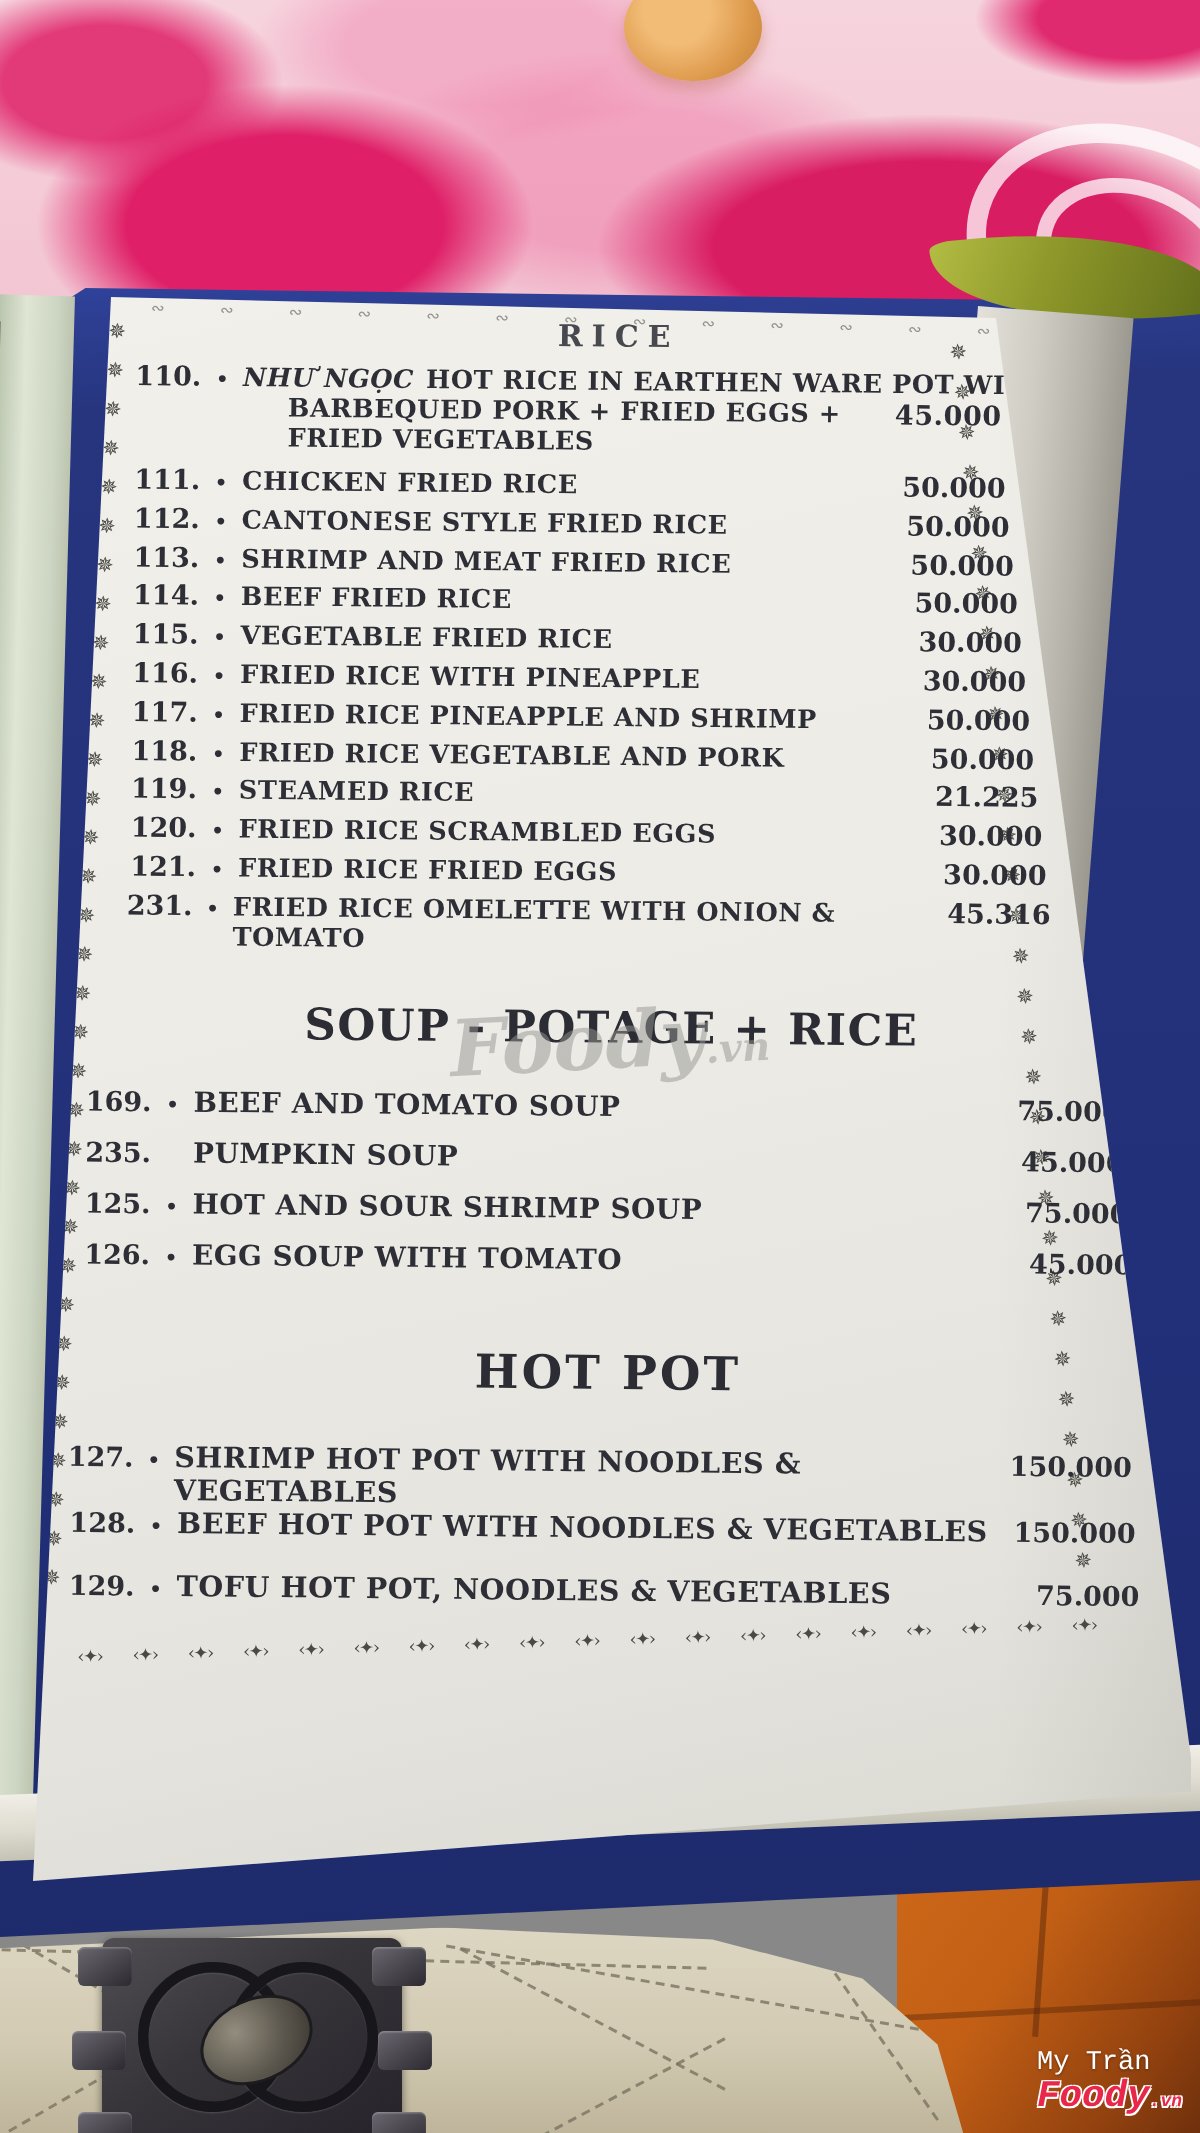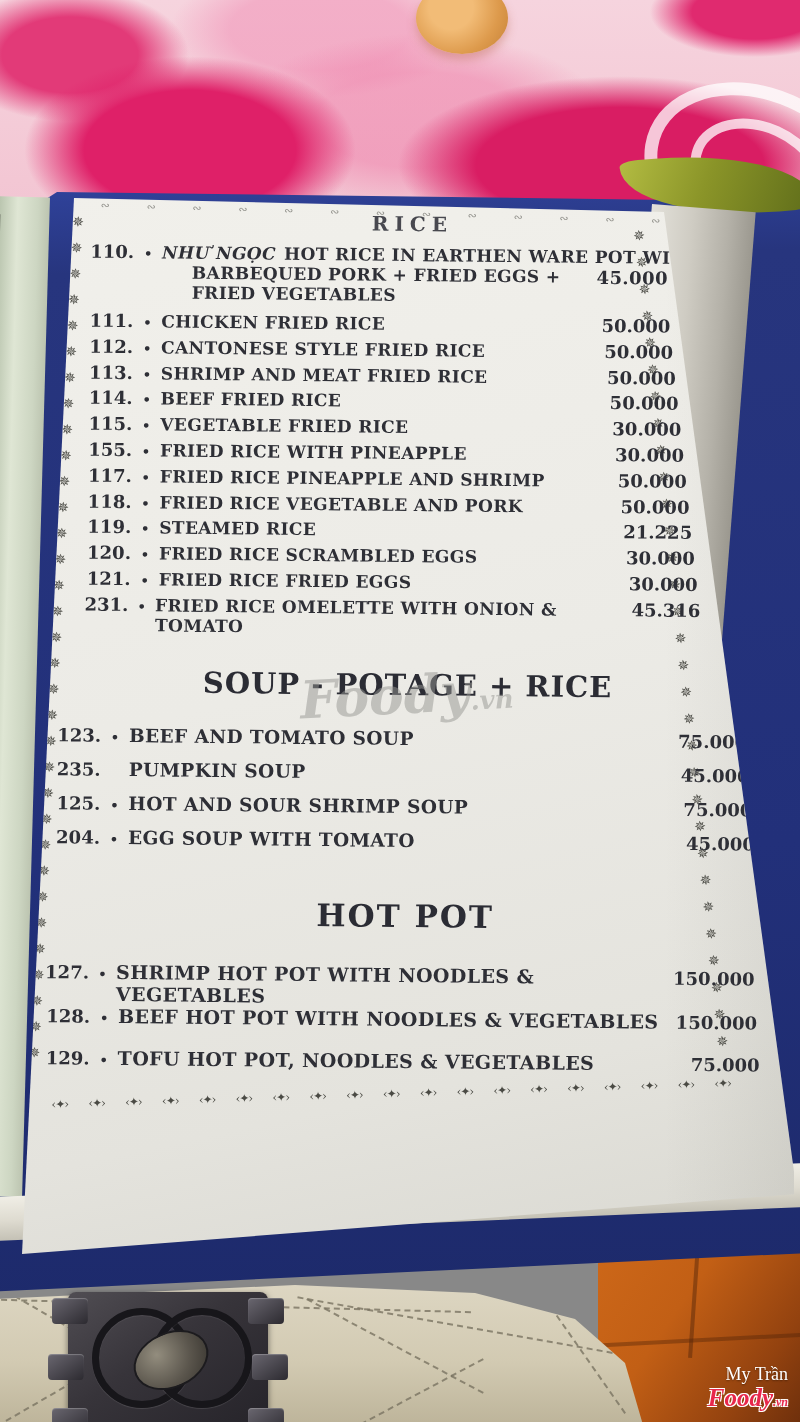--- a/index.html
+++ b/index.html
@@ -302,7 +302,7 @@
     <span class="price" style="margin-right: 115px;">30.000</span>
   </div>
             <div class="row">
-    <span class="num">155.</span>
+    <span class="num">116.</span>
     <span class="bullet">•</span>
     <span class="nm">FRIED RICE WITH PINEAPPLE</span>
     <span class="price" style="margin-right: 112px;">30.000</span>

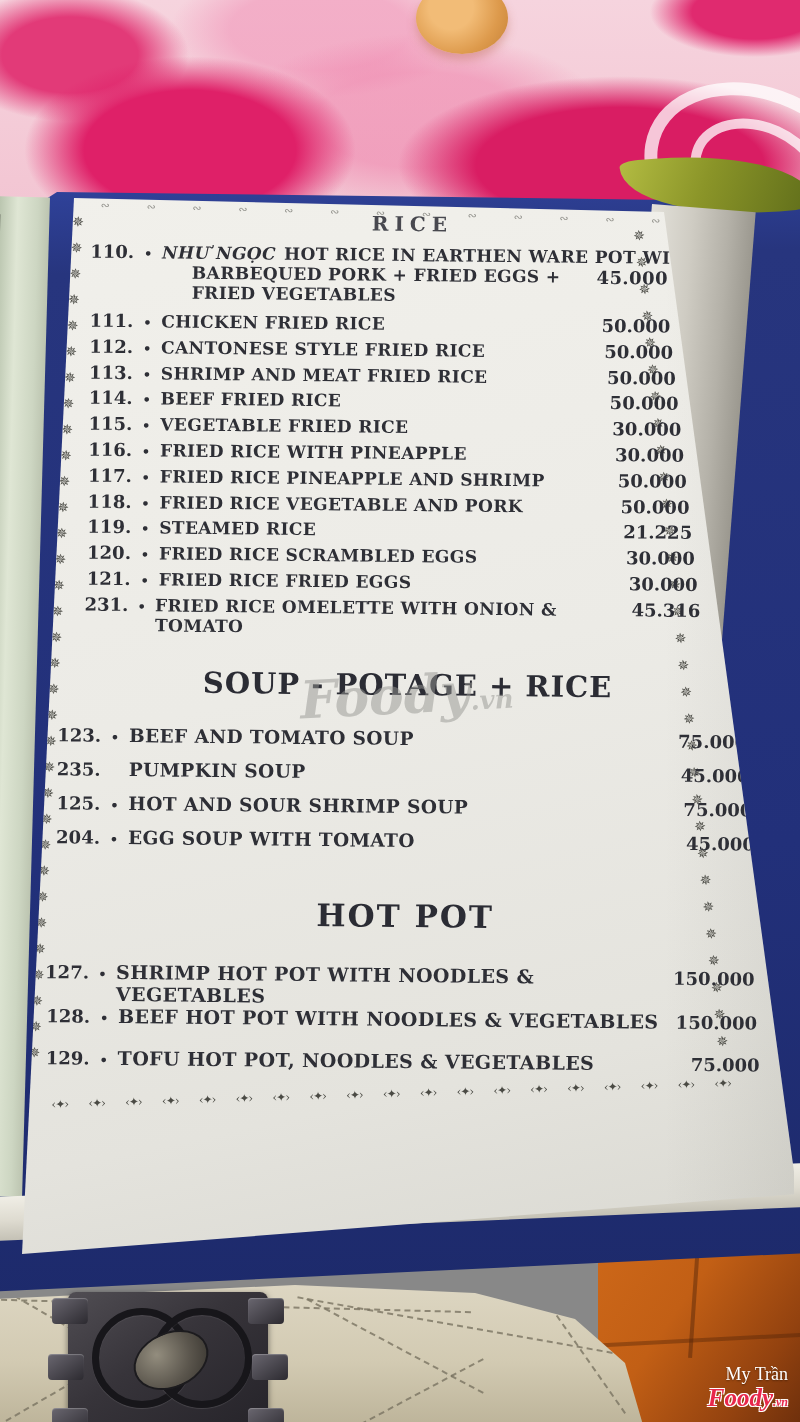--- a/index.html
+++ b/index.html
@@ -347,7 +347,7 @@
           <section class="menu-sec sec-soup">
             <h2 class="t-soup">SOUP - POTAGE + RICE</h2>
             <div class="row">
-    <span class="num">123.</span>
+    <span class="num">169.</span>
     <span class="bullet">•</span>
     <span class="nm">BEEF AND TOMATO SOUP</span>
     <span class="price" style="margin-right: 46px;">75.000</span>

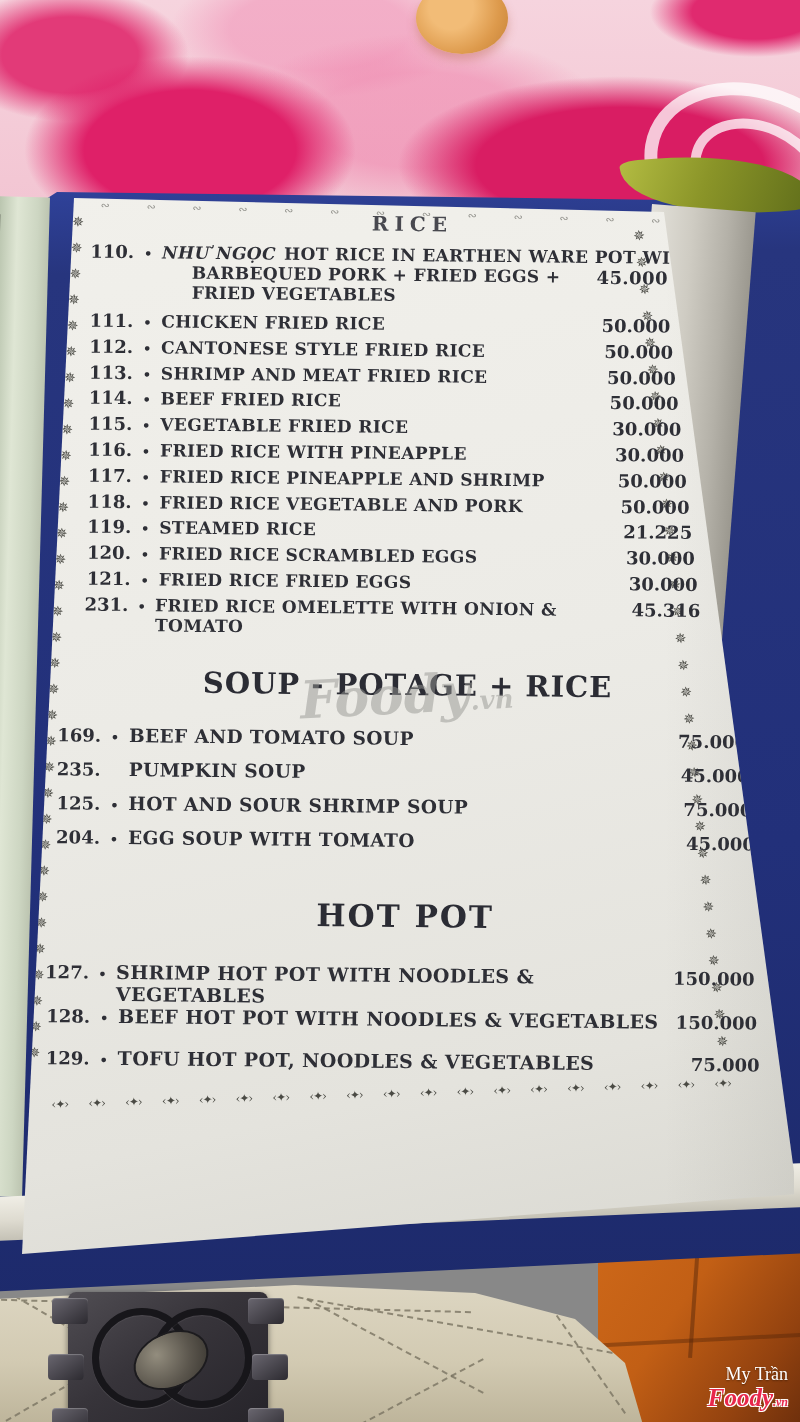--- a/index.html
+++ b/index.html
@@ -365,7 +365,7 @@
     <span class="price" style="margin-right: 40px;">75.000</span>
   </div>
             <div class="row">
-    <span class="num">204.</span>
+    <span class="num">126.</span>
     <span class="bullet">•</span>
     <span class="nm">EGG SOUP WITH TOMATO</span>
     <span class="price" style="margin-right: 37px;">45.000</span>

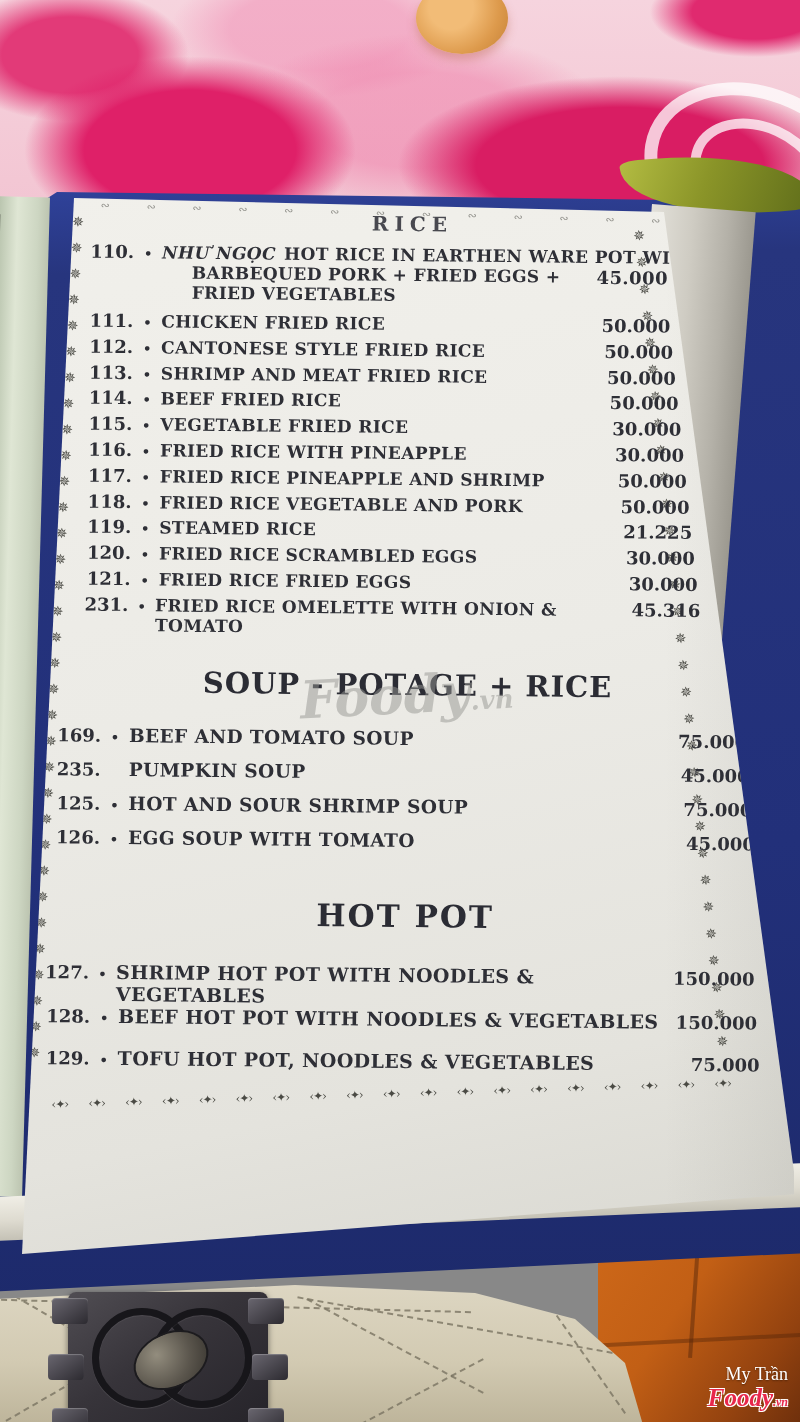--- a/index.html
+++ b/index.html
@@ -91,8 +91,8 @@
     font-family:"DejaVu Serif","Liberation Serif",serif;}
   .wm-center .big{font-size:52px;}
   .wm-center .small{font-size:26px;}
-  .credit{position:absolute;right:12px;bottom:12px;z-index:9;text-align:right;
-    font-family:Liberation Serif, serif;margin-left:44px;}
+  .credit{position:absolute;right:12px;bottom:12px;z-index:9;
+    font-family:Liberation Mono, monospace;margin-left:44px;}
   .credit .name{color:#fff;font-size:18px;text-shadow:0 1px 2px rgba(0,0,0,.4);}
   .credit .logo{font-style:italic;font-weight:800;font-size:25px;color:#e8274b;line-height:1;
     text-shadow:-1px -1px 0 #fff,1px -1px 0 #fff,-1px 1px 0 #fff,1px 1px 0 #fff;}

